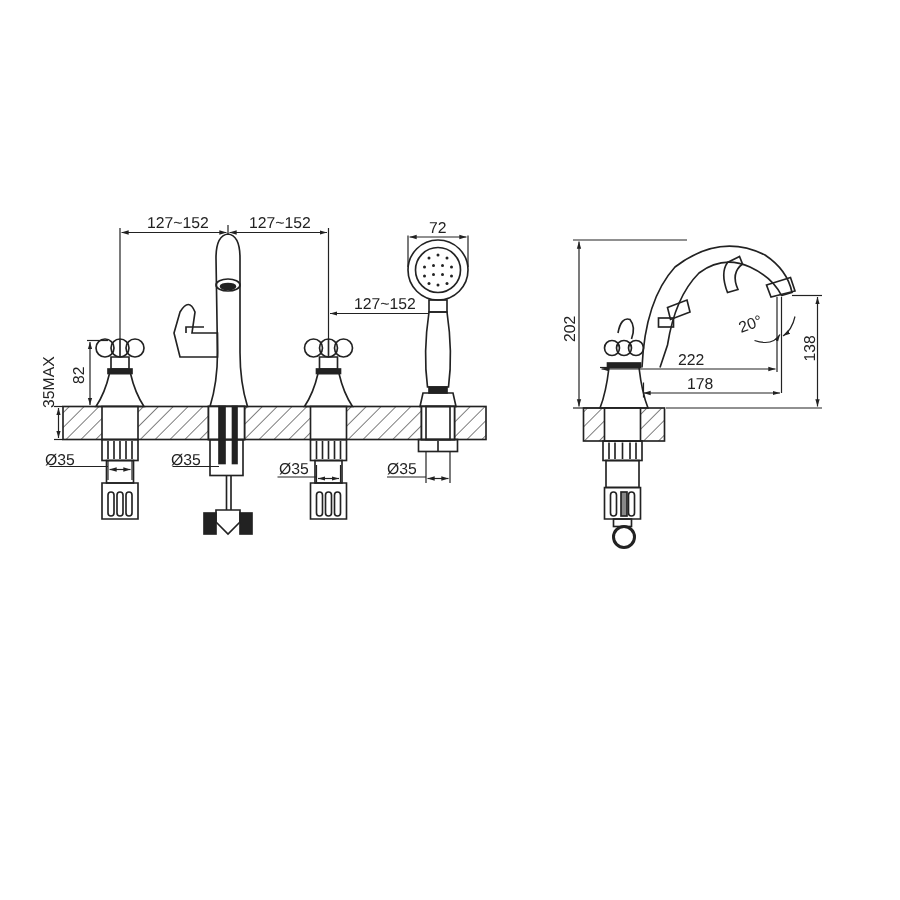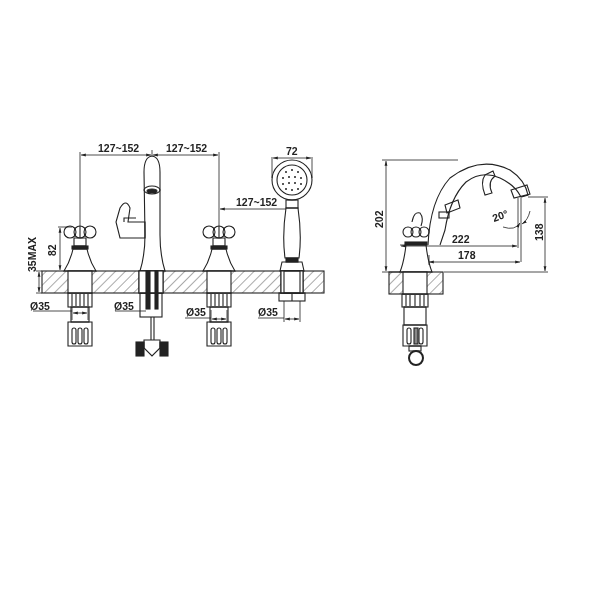--- a/index.html
+++ b/index.html
@@ -3,7 +3,7 @@
 <meta charset="utf-8">
 <style>
   html,body{margin:0;padding:0;background:#fff;}
-  #canvas{position:relative;width:600px;height:600px;background:#ffffff;overflow:hidden;font-family:"Liberation Sans",sans-serif;font-weight:bold;}
+  #canvas{position:relative;width:600px;height:600px;background:#ffffff;overflow:hidden;font-family:"Liberation Sans",sans-serif;}
   svg{position:absolute;left:0;top:0;}
   .dim{font-family:"Liberation Sans",sans-serif;font-size:10.5px;fill:#222;}
 </style>

